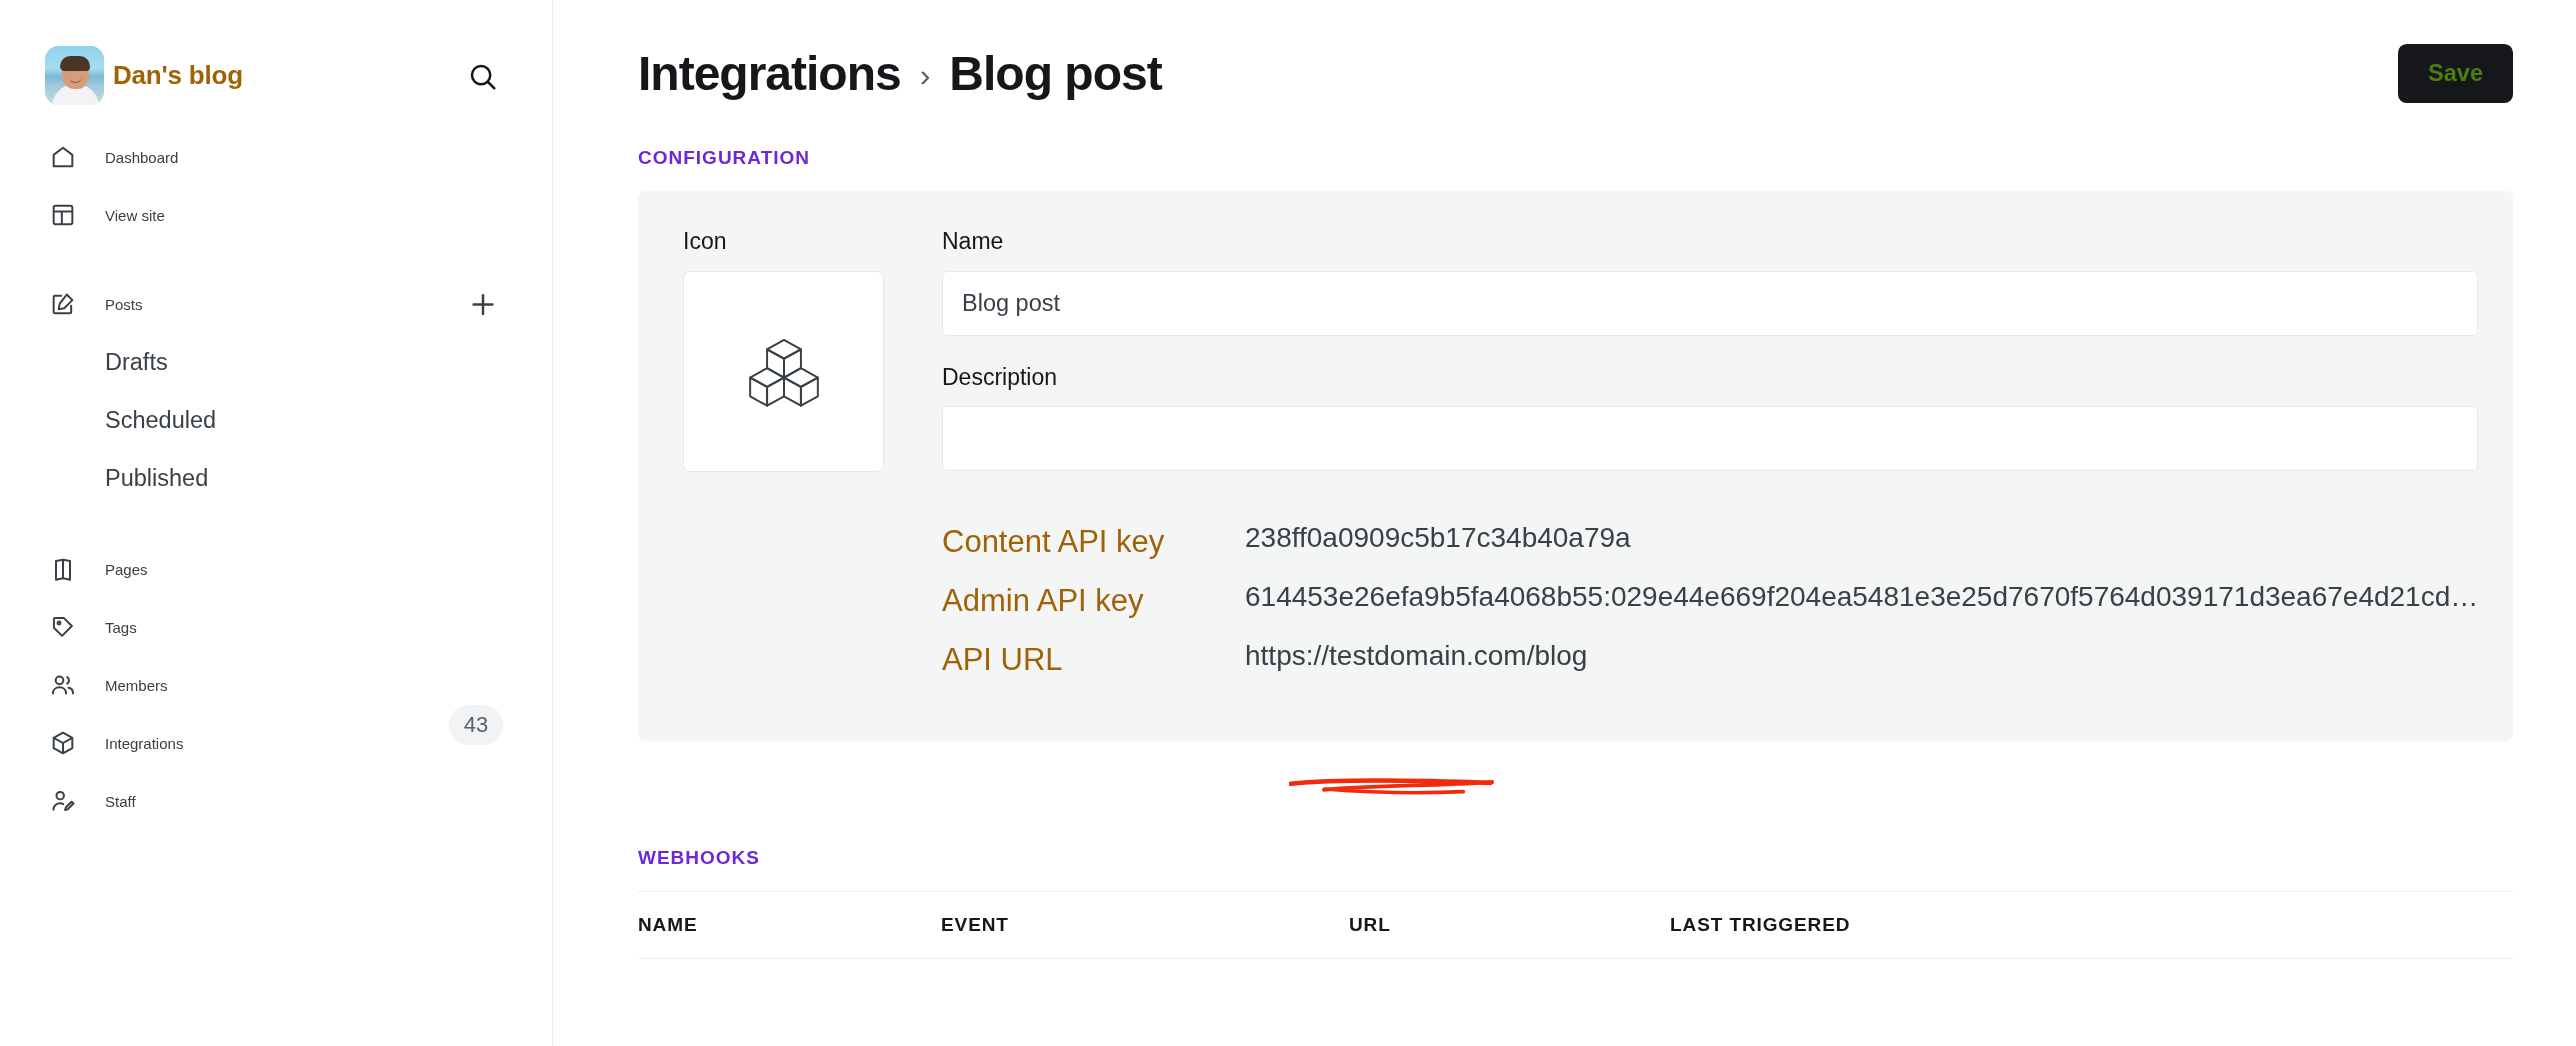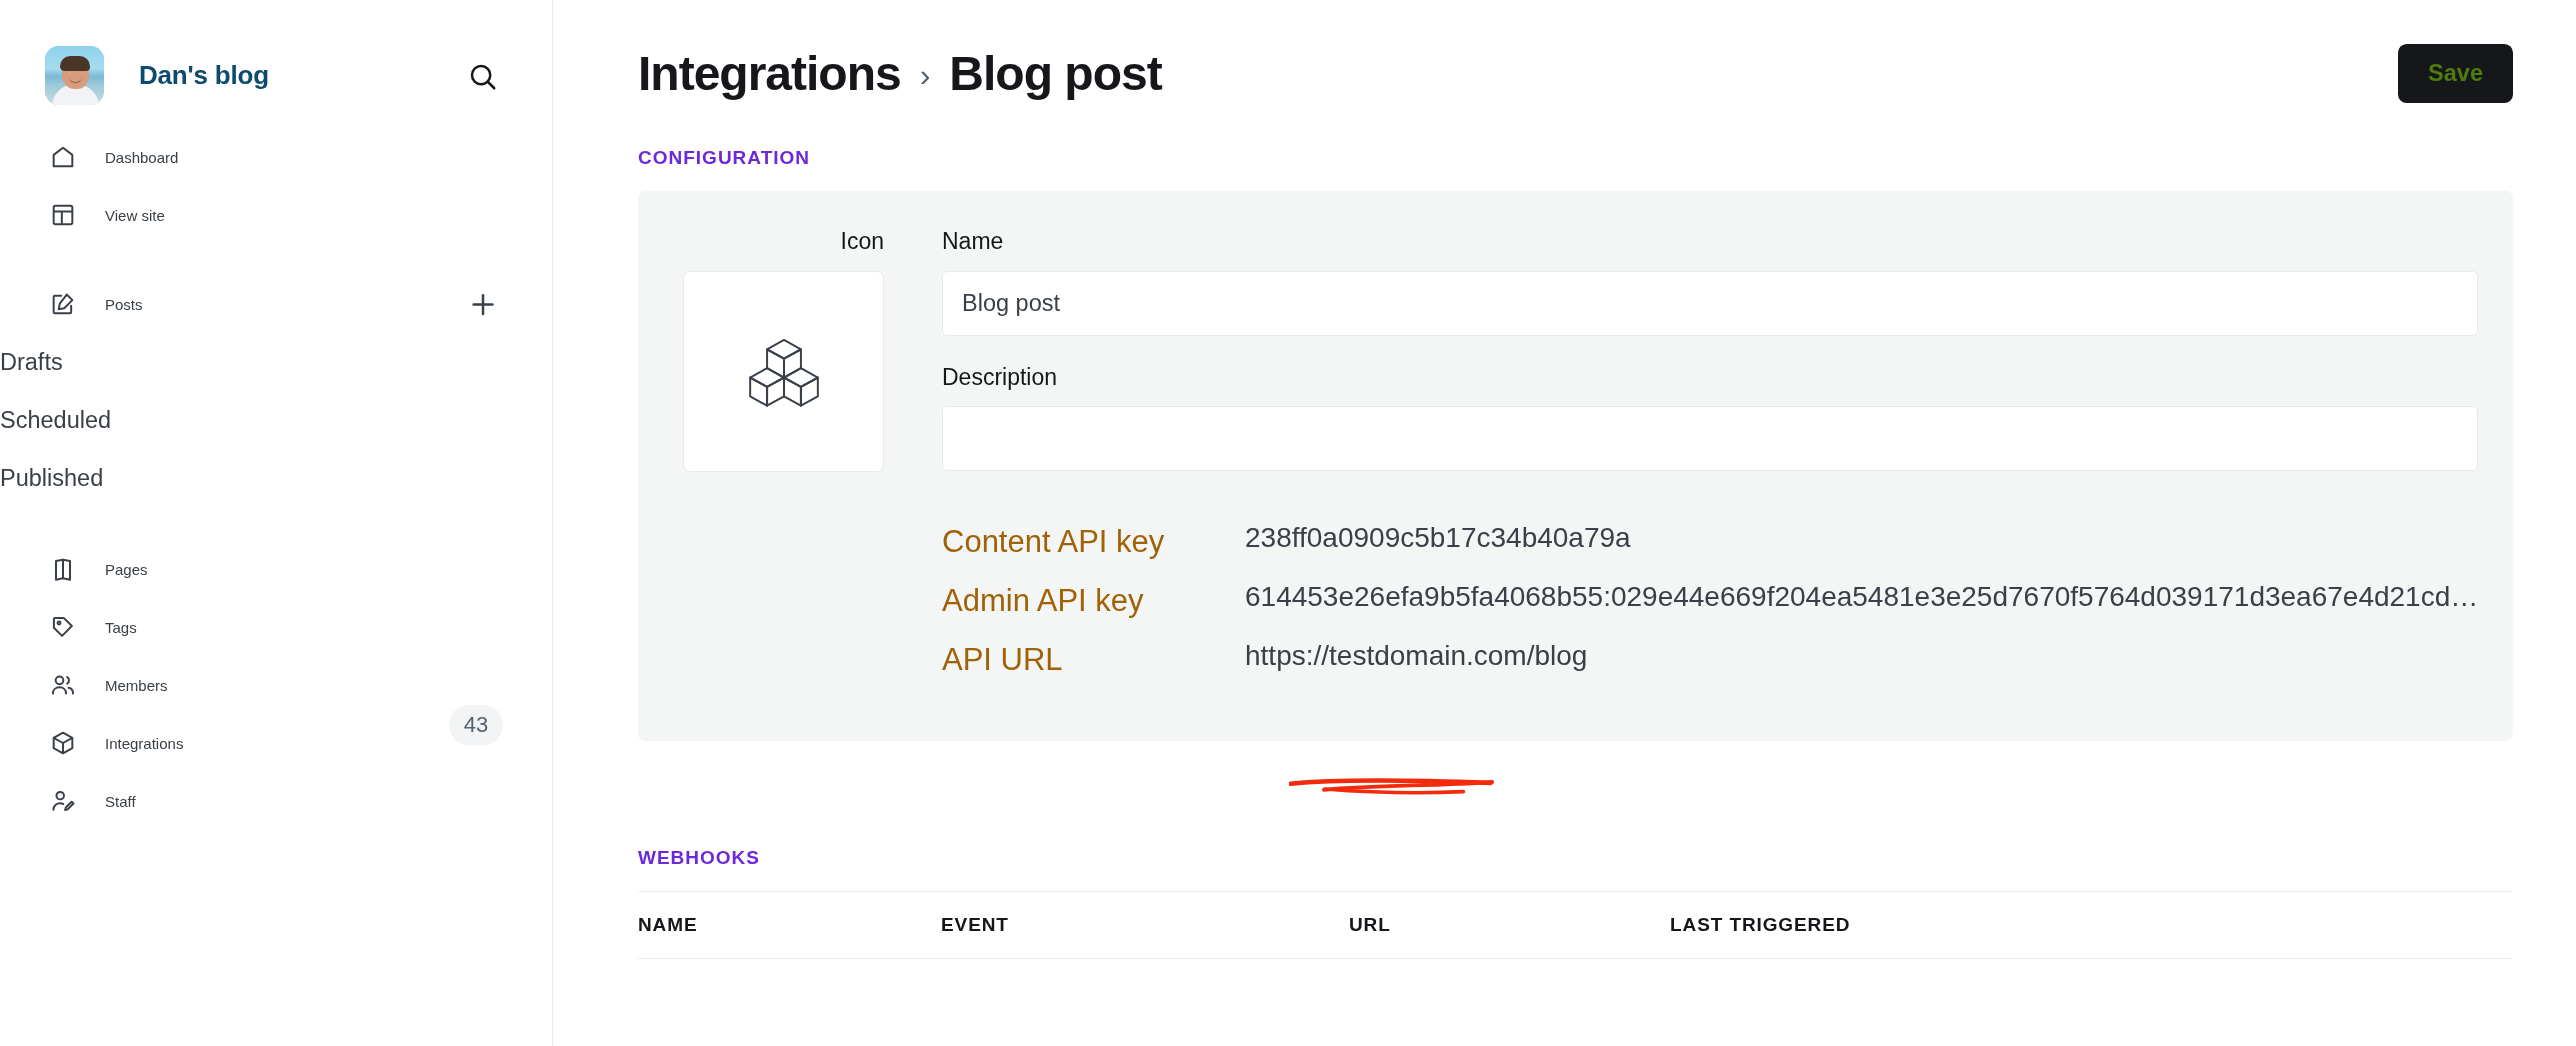--- a/index.html
+++ b/index.html
@@ -82,9 +82,9 @@
   .brand-name {
     font-size: 26px;
     font-weight: 700;
-    color: #0c4a6e;
+    color: #a16207;
     letter-spacing: -0.2px;
-    margin-left: 35px;
+    margin-left: 9px;
     white-space: nowrap;
   }
 

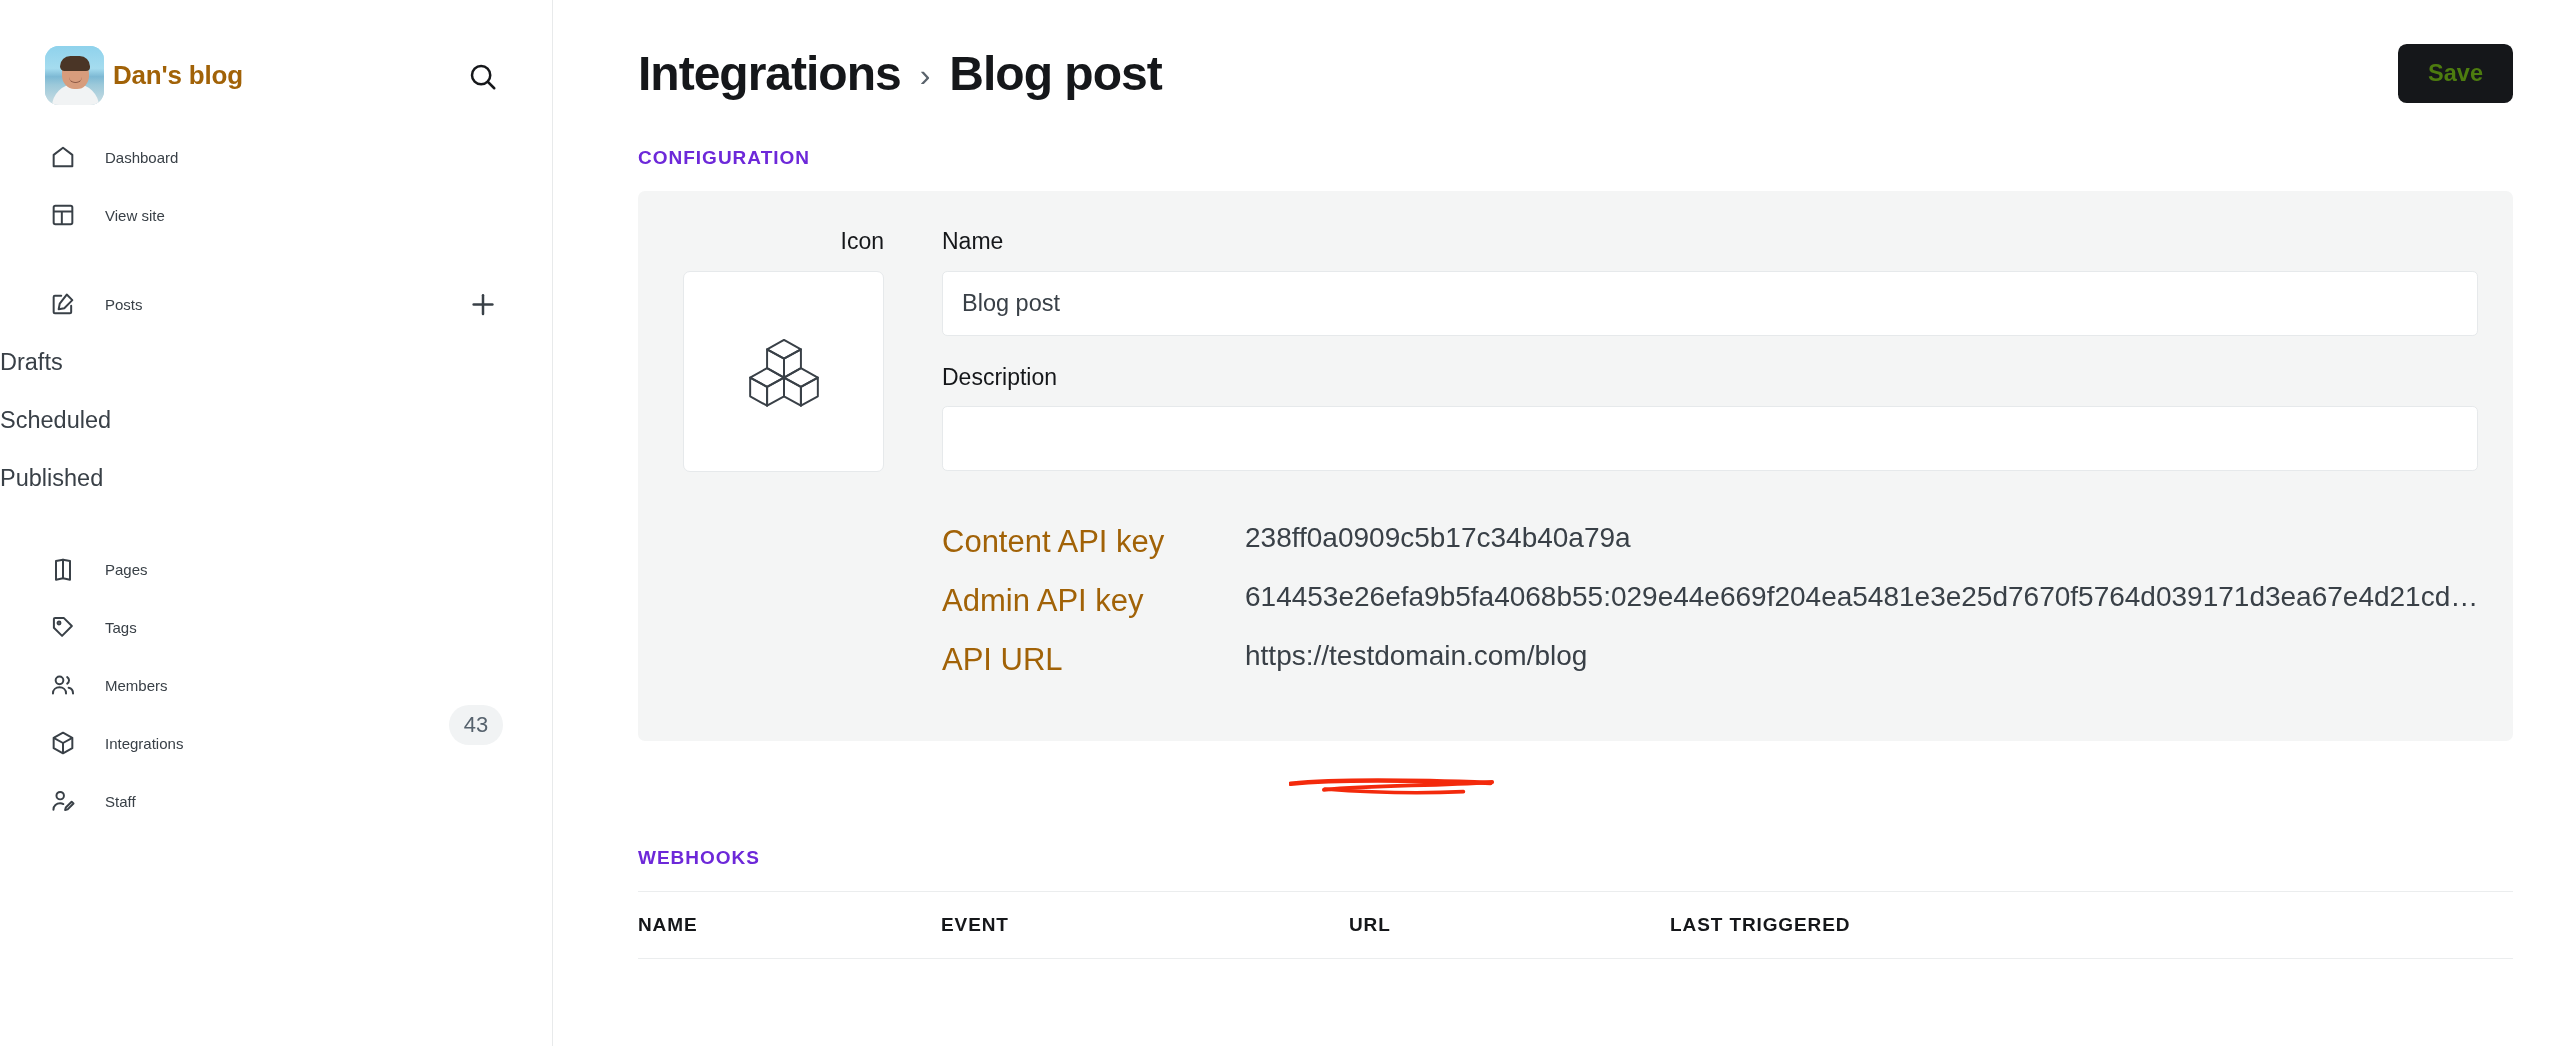--- a/index.html
+++ b/index.html
@@ -228,7 +228,7 @@
     position: relative;
   }
 
-  .icon-col { flex: 0 0 201px; text-align: right; }
+  .icon-col { flex: 0 0 201px; }
   .field-label {
     font-size: 23px;
     color: #15171a;

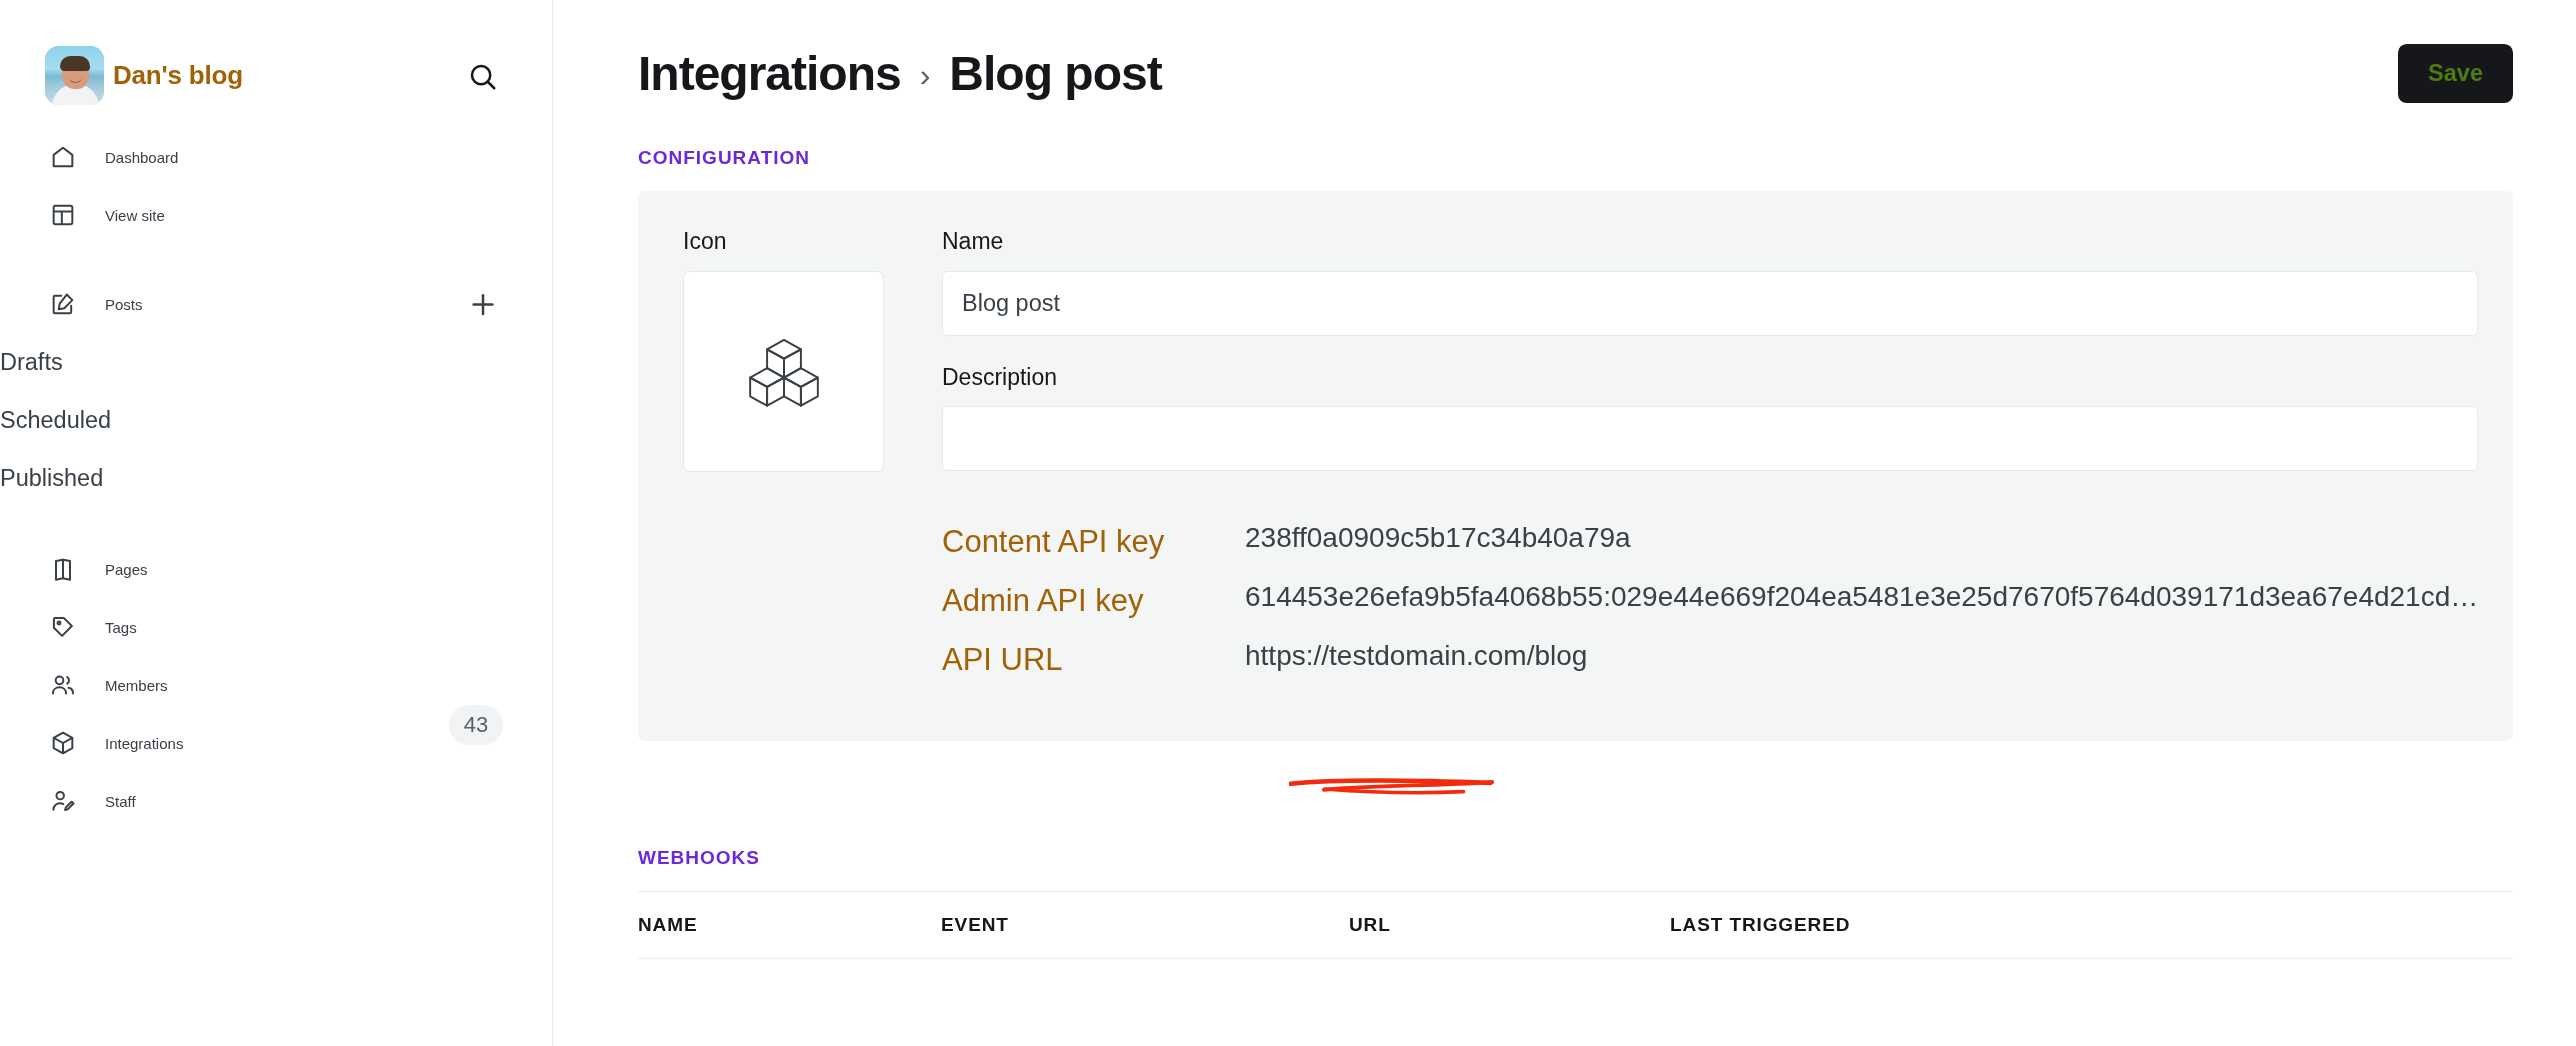--- a/index.html
+++ b/index.html
@@ -122,6 +122,7 @@
     display: flex;
     align-items: center;
     height: 58px;
+    padding-left: 105px;
     cursor: pointer;
   }
   .nav-sub .lbl {

